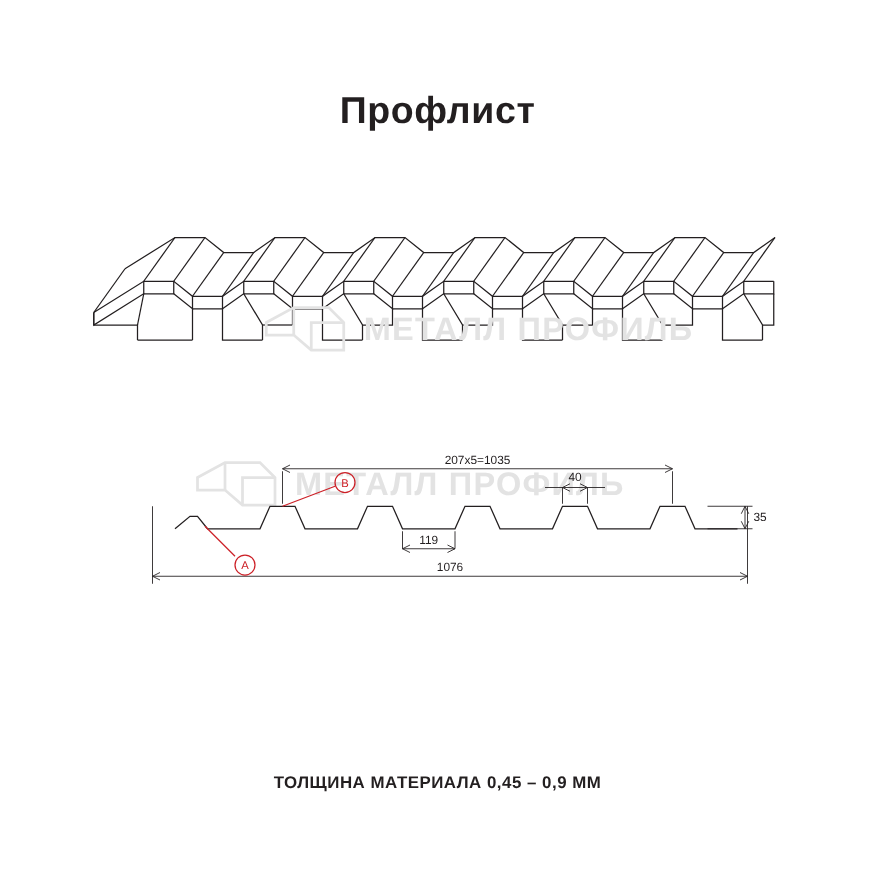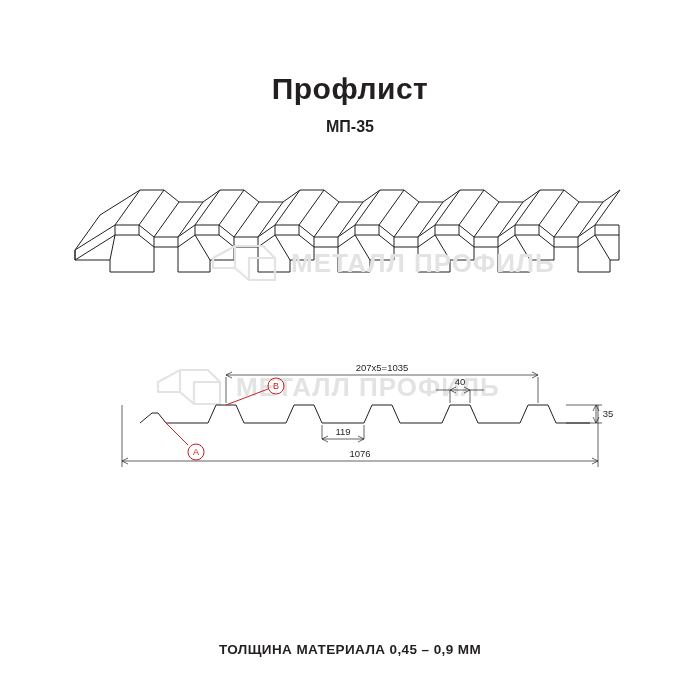--- a/index.html
+++ b/index.html
@@ -126,7 +126,6 @@
 
   <div class="title-block">
     <div class="title">Профлист</div>
-    <div class="subtitle">МП-35</div>
   </div>
 
   <div class="iso-view">

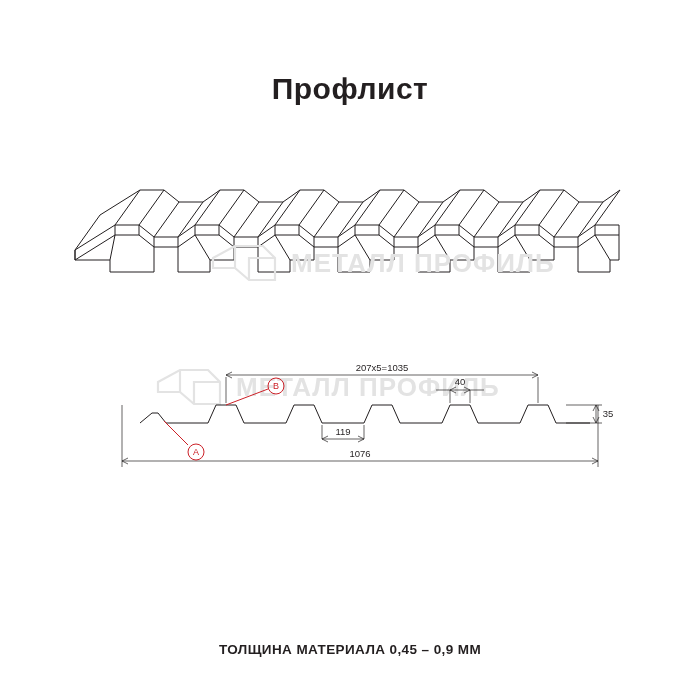--- a/index.html
+++ b/index.html
@@ -55,7 +55,6 @@
     font-weight: bold;
     letter-spacing: 0.4px;
     color: #231f20;
-    margin-top: 24px;
   }
 
   

